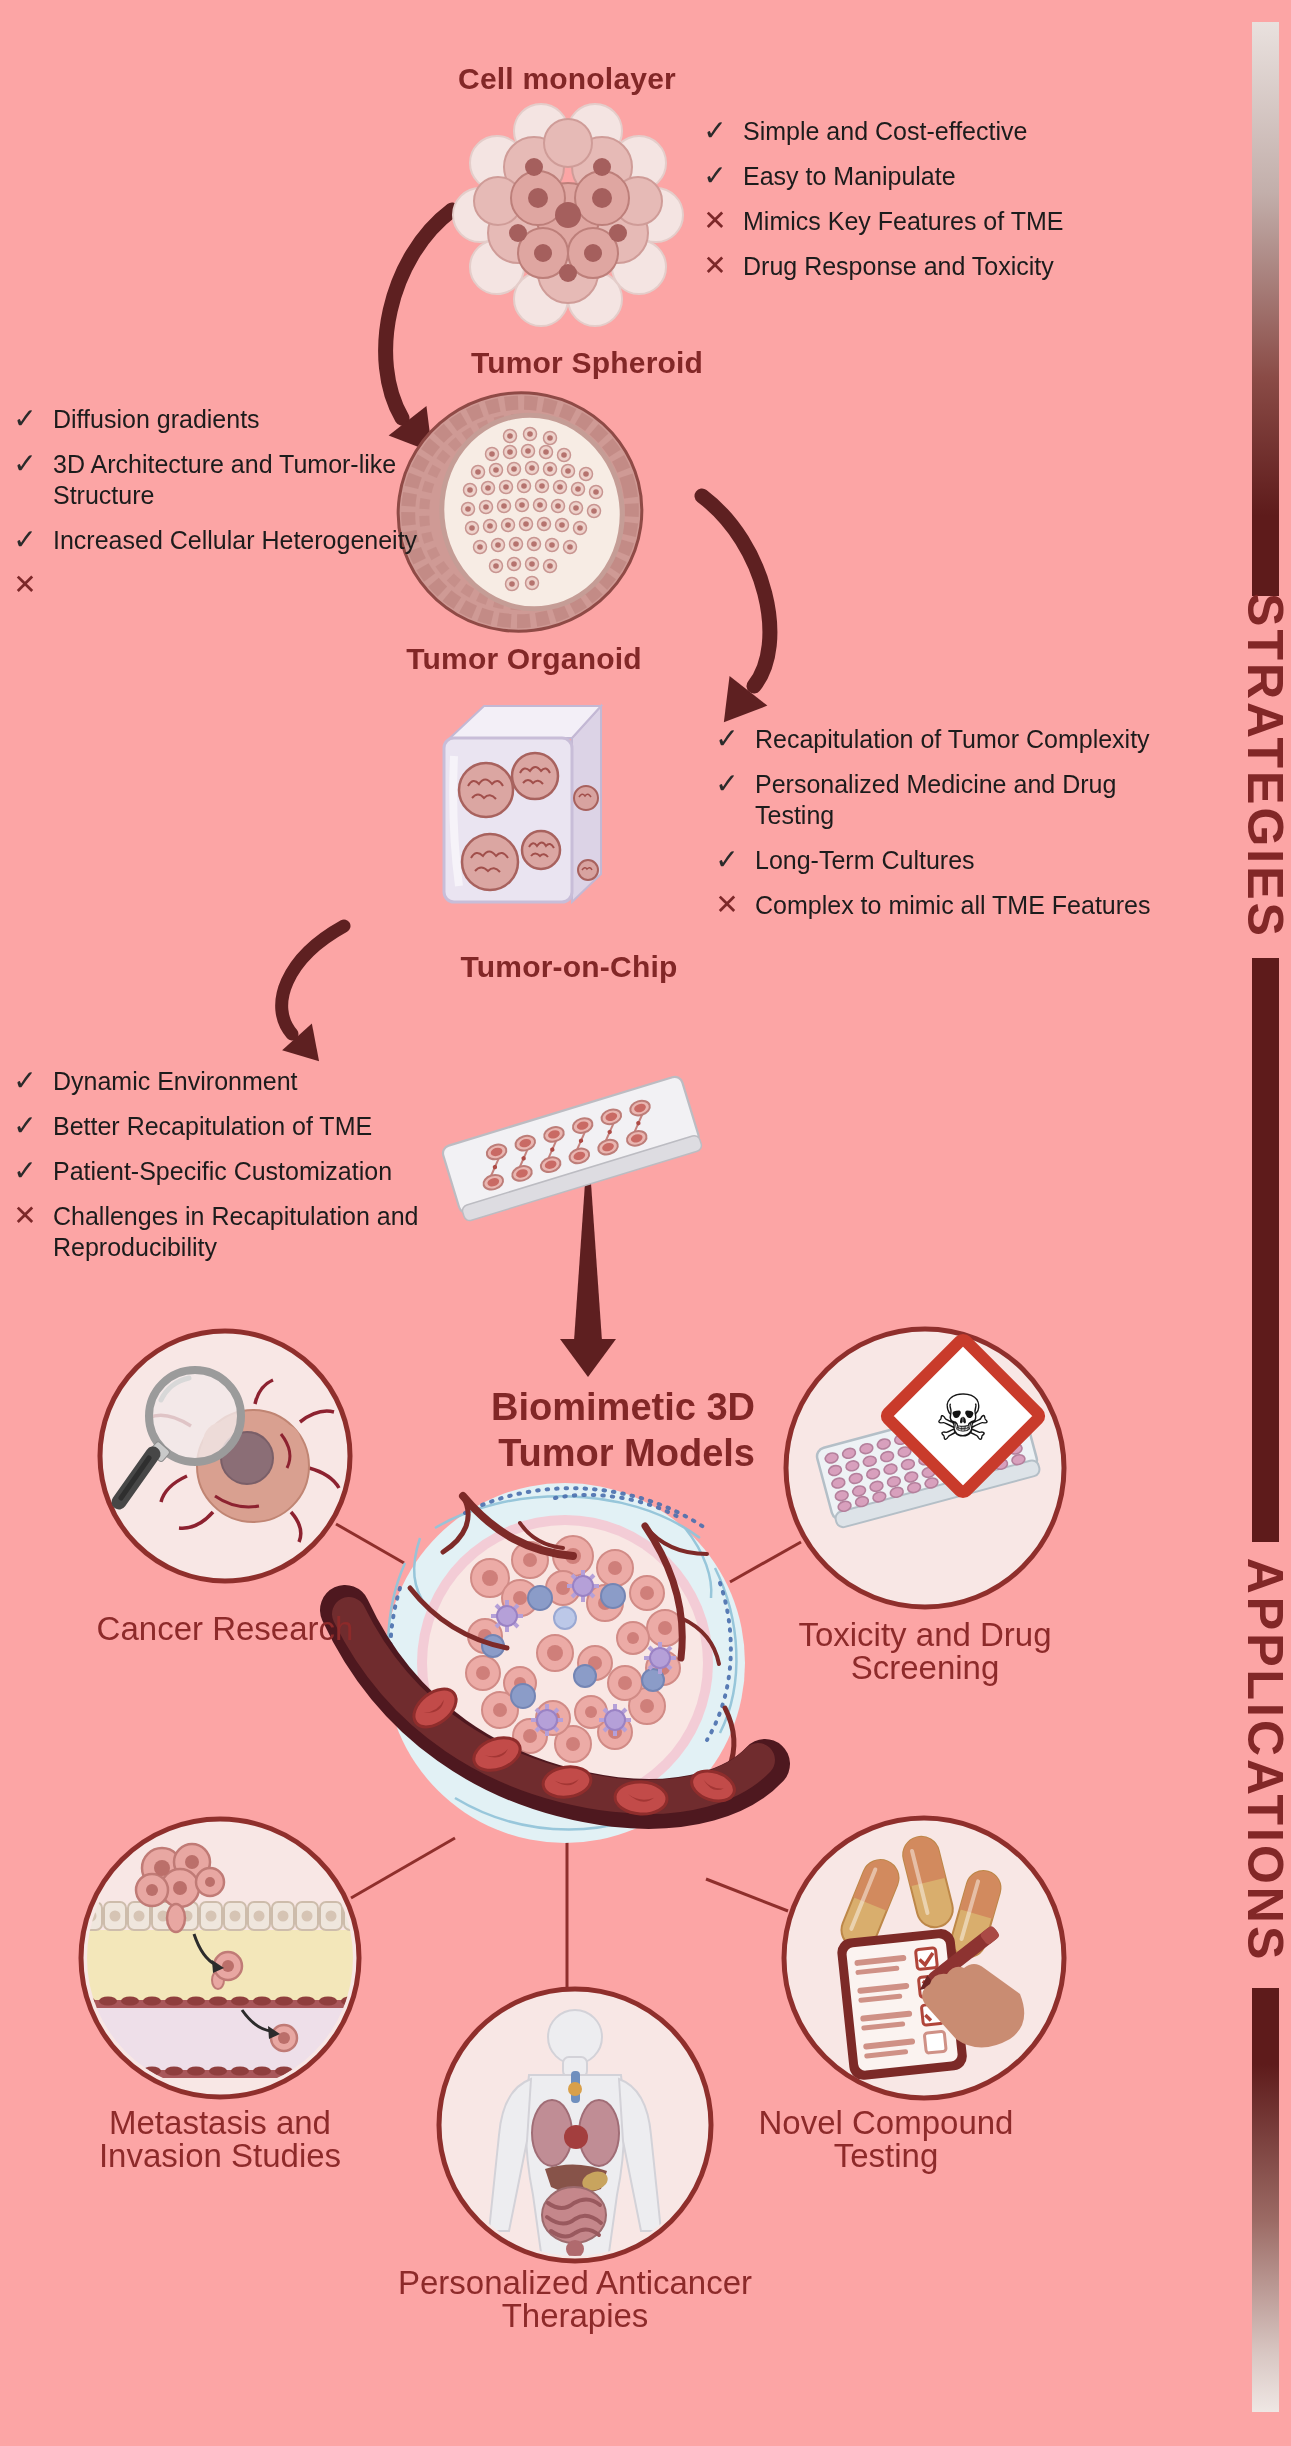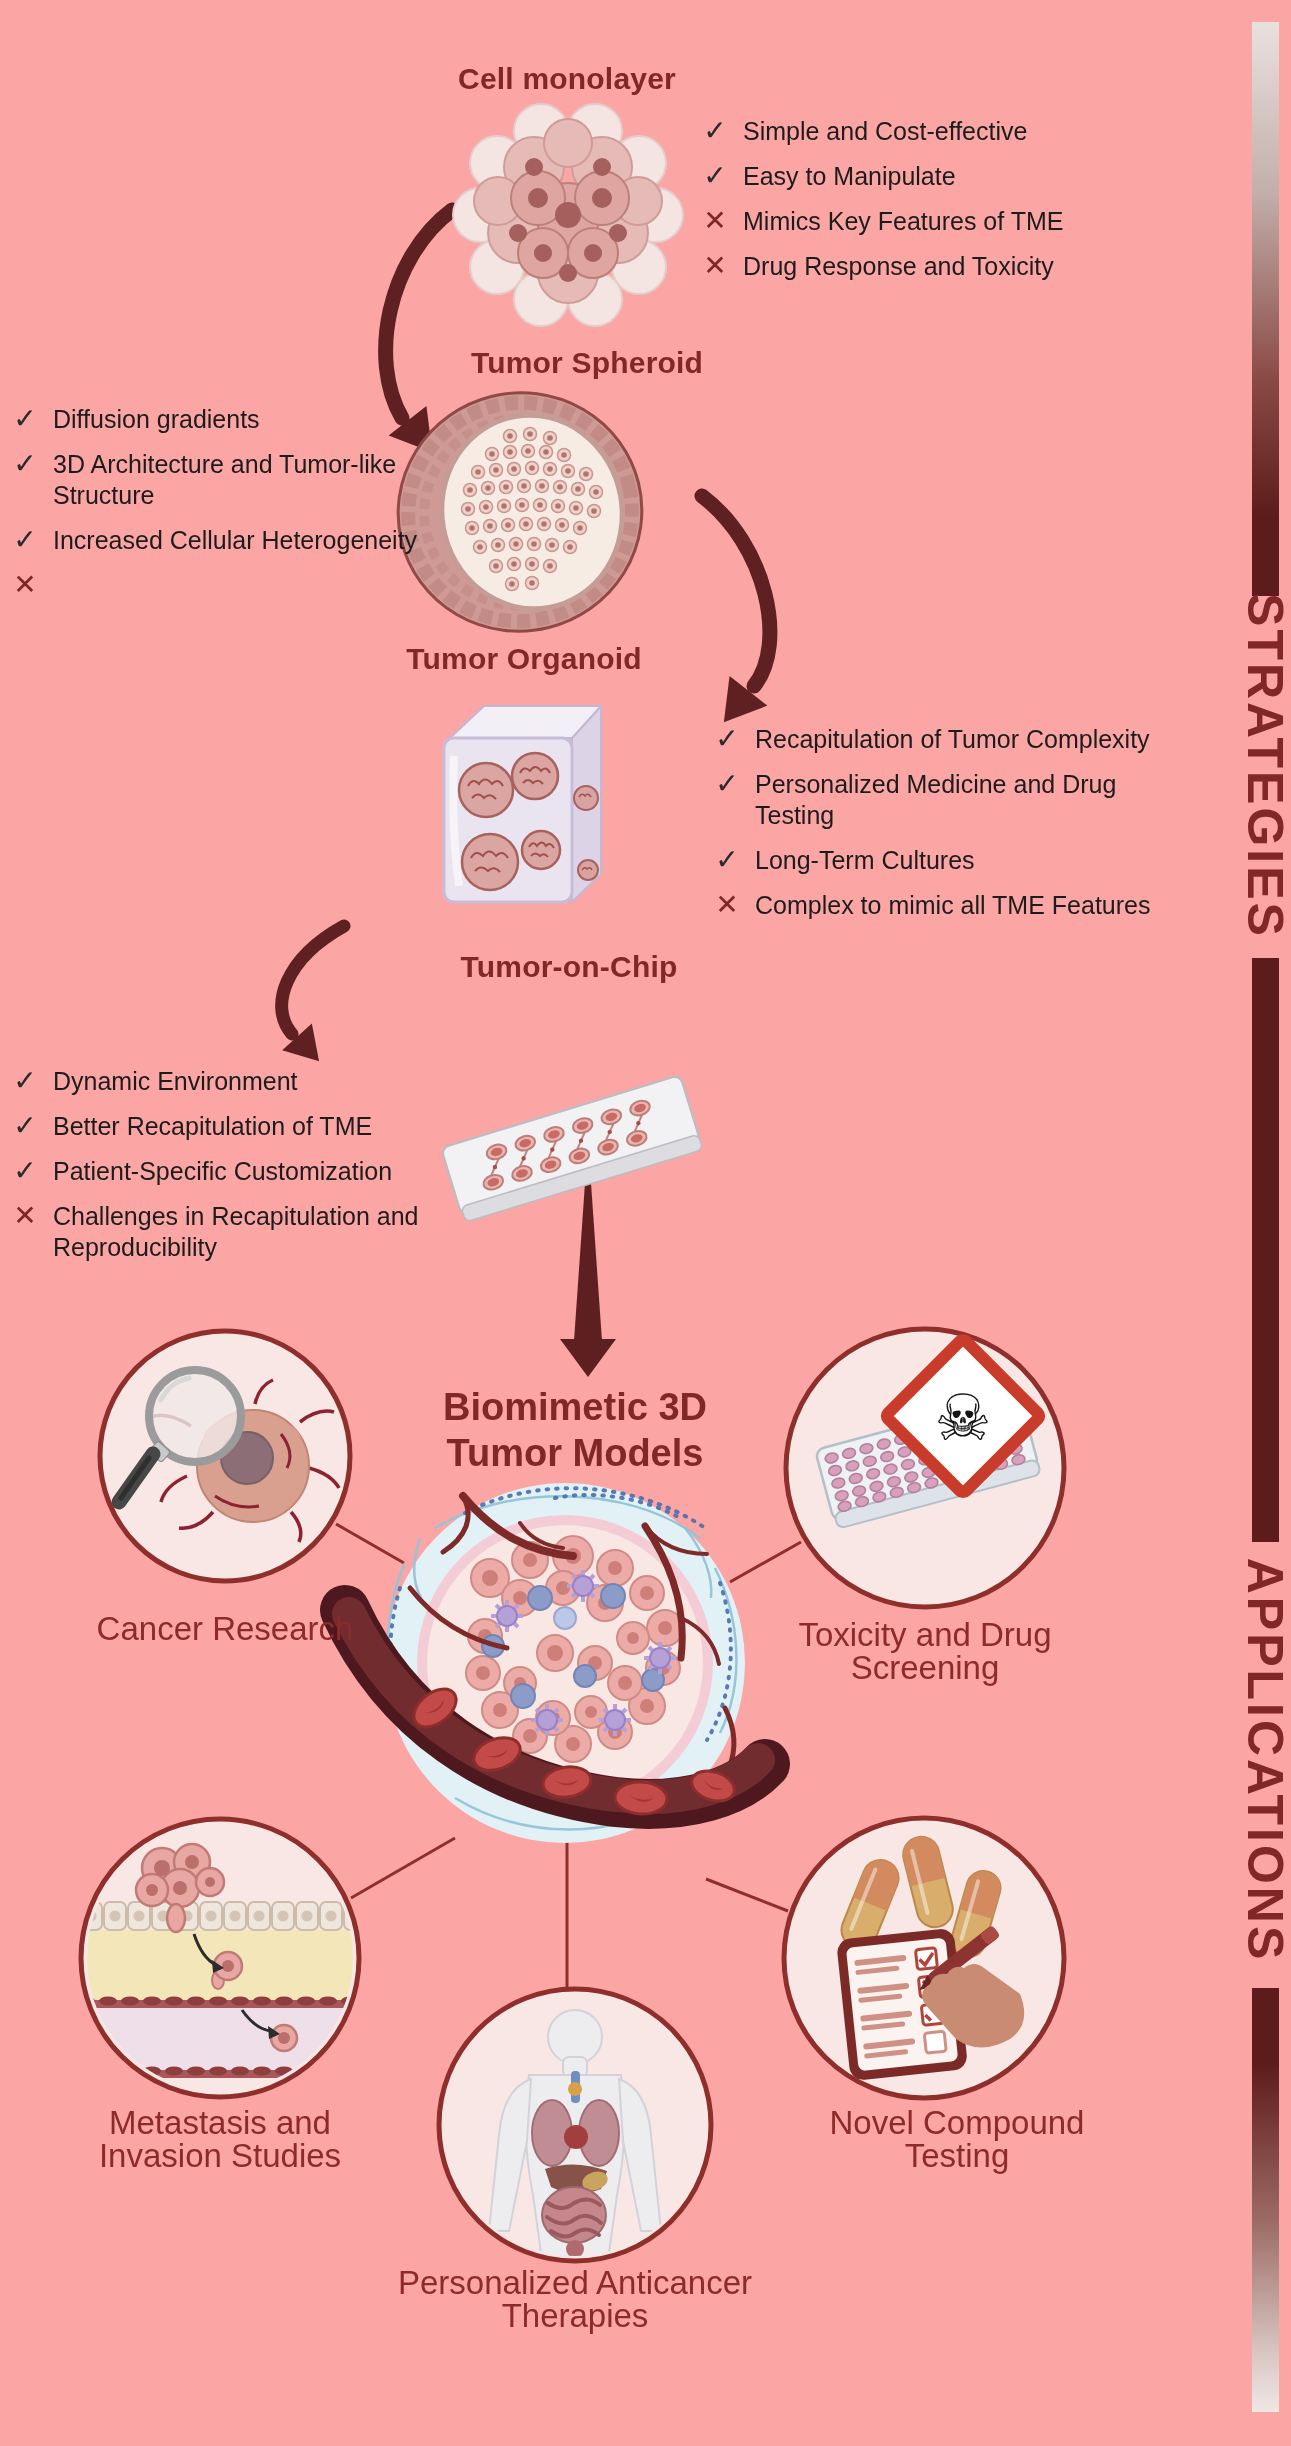--- a/index.html
+++ b/index.html
@@ -7,7 +7,7 @@
           font-family:"Liberation Sans",sans-serif;overflow:hidden;}
   .abs{position:absolute;}
   .step-title{color:#822727;font-weight:bold;font-size:30px;text-align:center;letter-spacing:.2px;}
-  .big-title{color:#822727;font-weight:bold;font-size:38px;line-height:46px;text-align:center;}
+  .big-title{color:#822727;font-weight:bold;font-size:38px;line-height:46px;text-align:right;}
   .app-label{color:#8d2a2a;font-weight:normal;font-size:33px;line-height:33px;text-align:center;}
   .flist{display:flex;flex-direction:column;gap:14px;}
   .fitem{display:flex;gap:13px;font-size:25px;color:#1c1c1c;line-height:31px;}

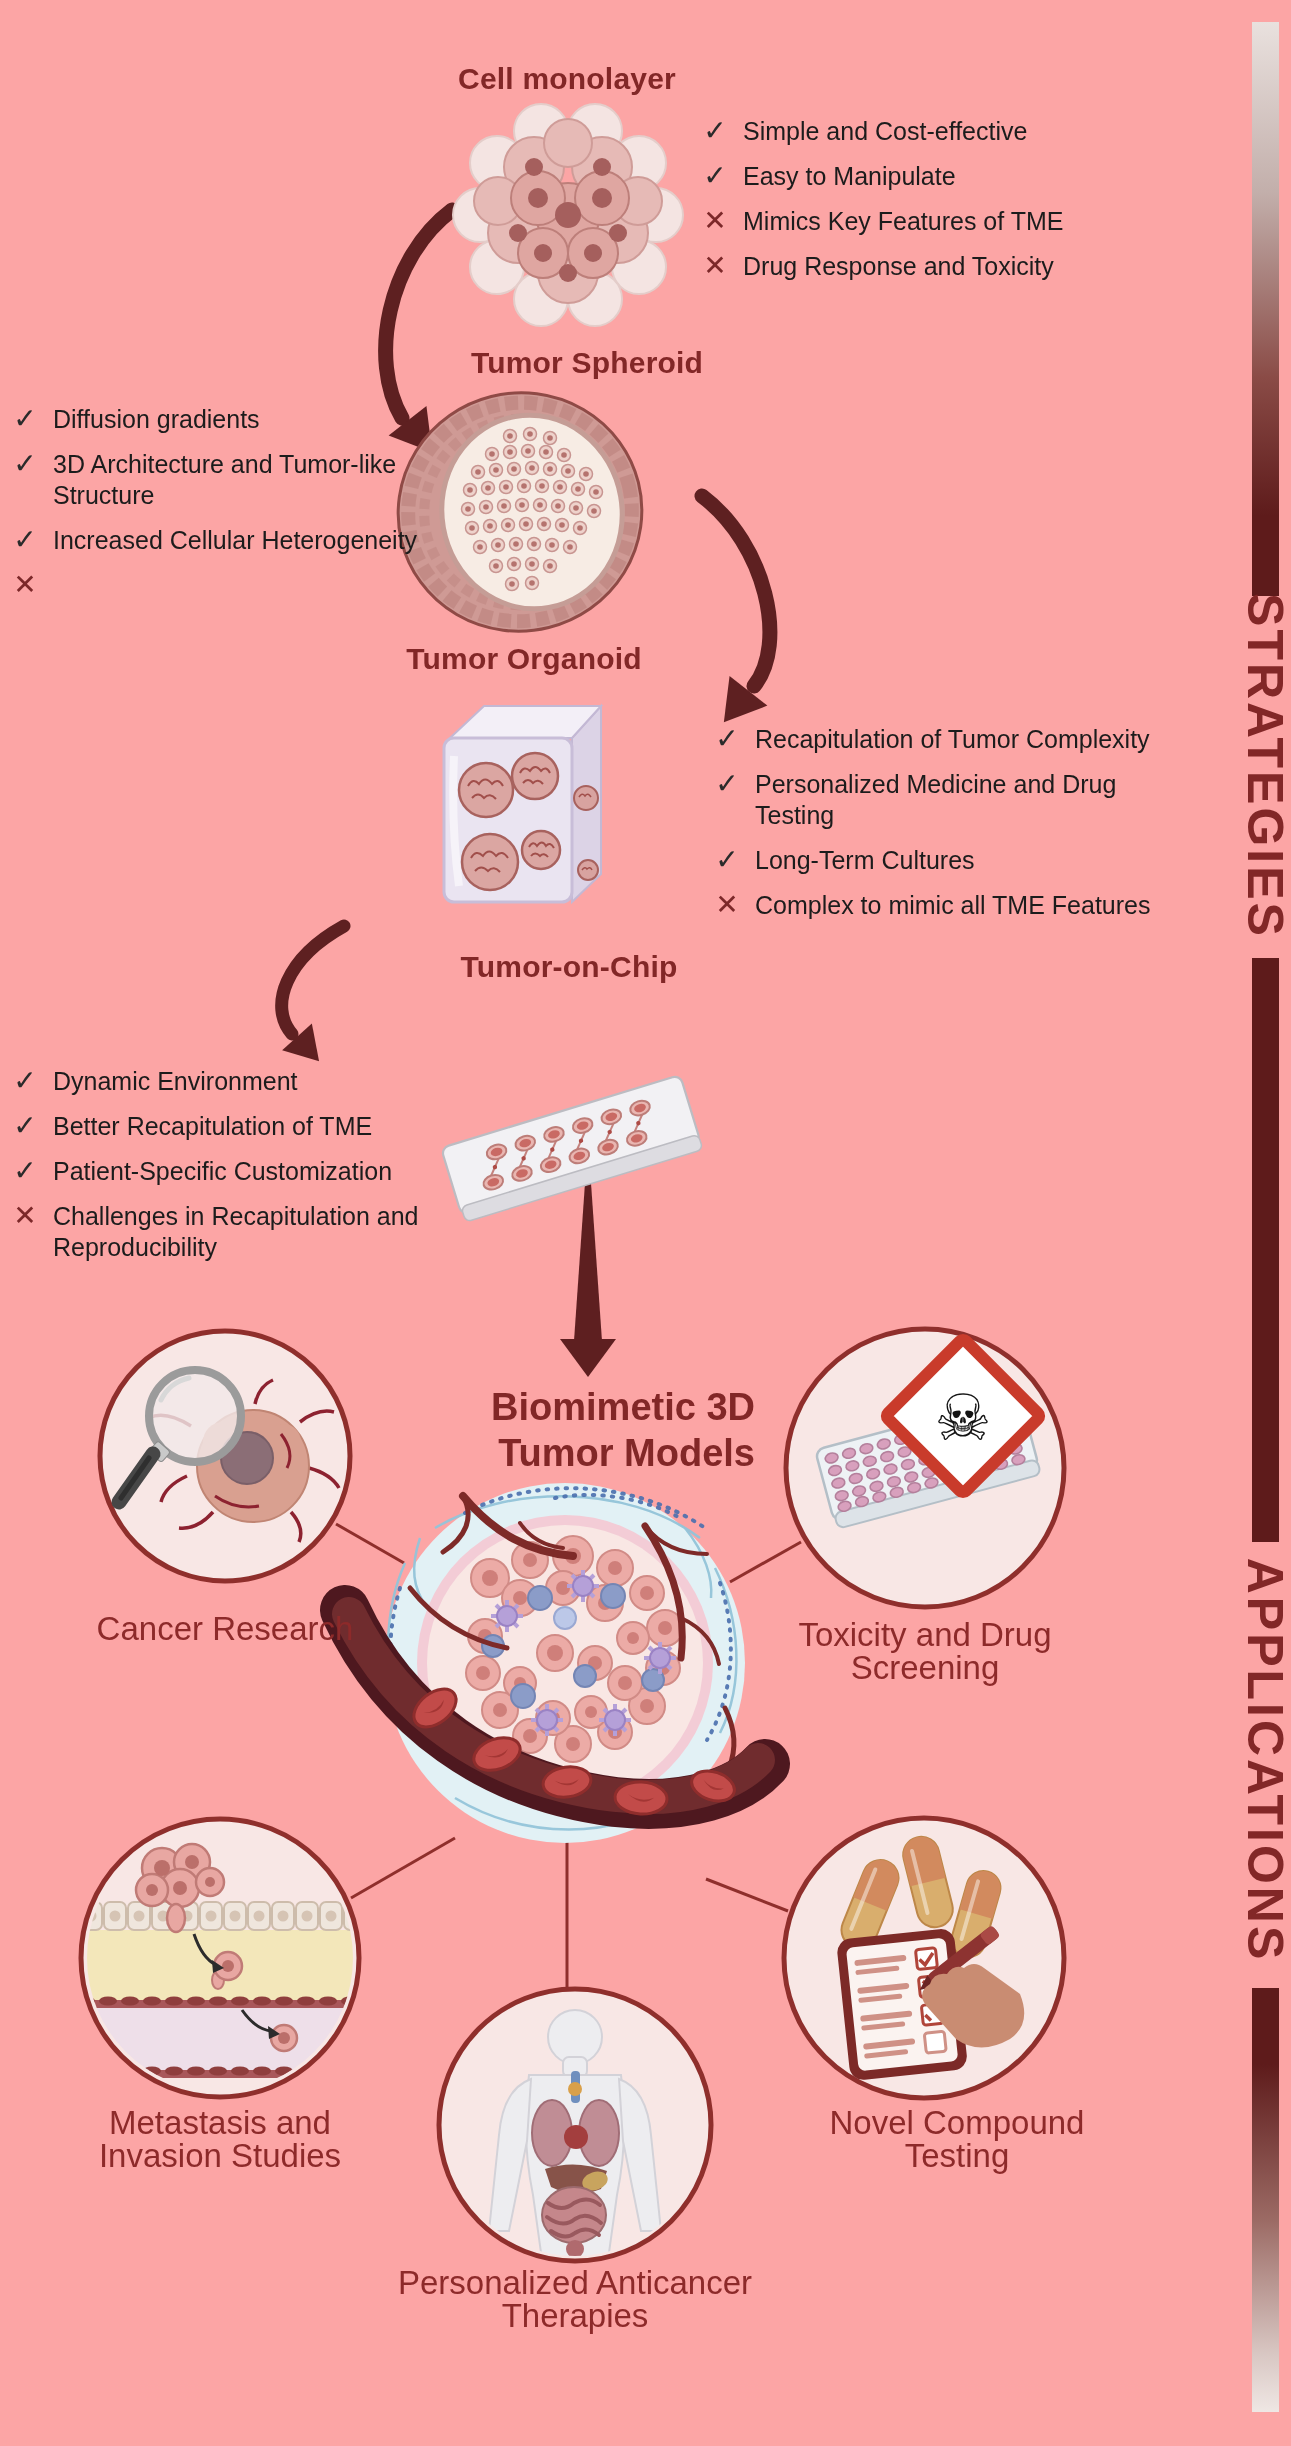--- a/index.html
+++ b/index.html
@@ -723,7 +723,7 @@
       <path d="M152,198 q-16,-16 0,-26 q4,-12 17,-10 q7,-10 17,-6 q10,-8 20,0 l36,26 q12,30 -10,45 q-30,17 -54,0 z" fill="#c98c72"></path>
     </g>
   </svg>
-  <div class="abs app-label" style="left:809px;top:2106px;width:296px;z-index:3">Novel Compound Testing</div>
+  <div class="abs app-label" style="left:738px;top:2106px;width:296px;z-index:3">Novel Compound Testing</div>
 
   <div class="rail rail-top"></div>
   <div class="vlabel-wrap" style="left:1200px;top:598px;width:130px;height:336px">

